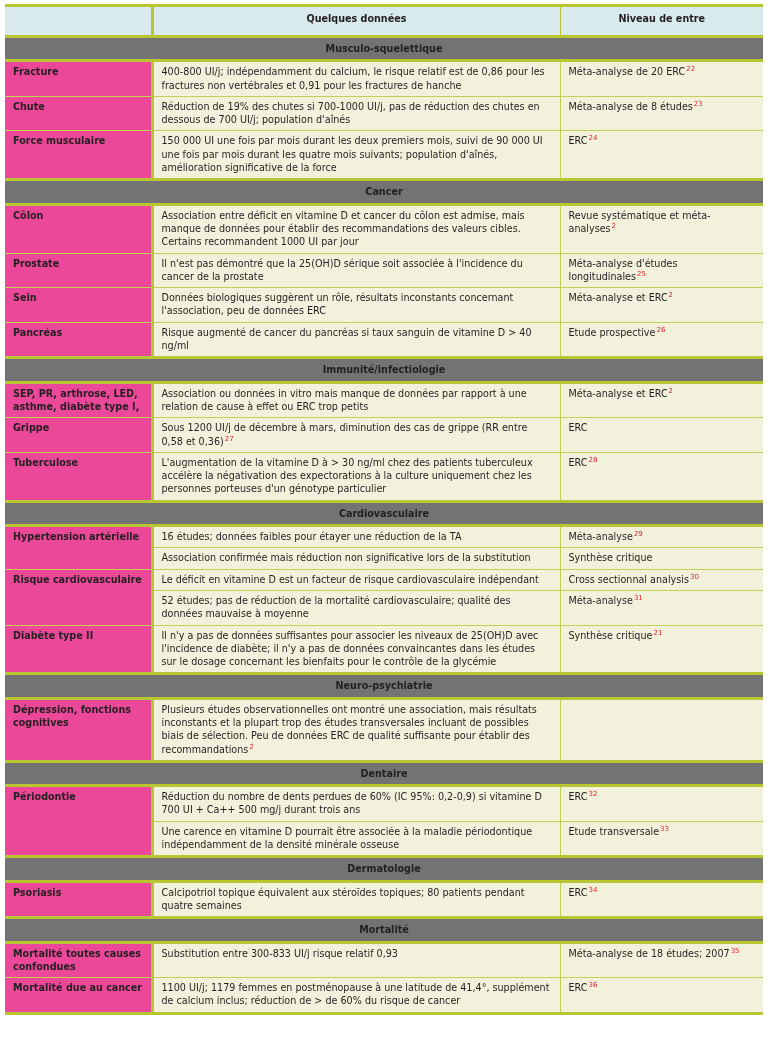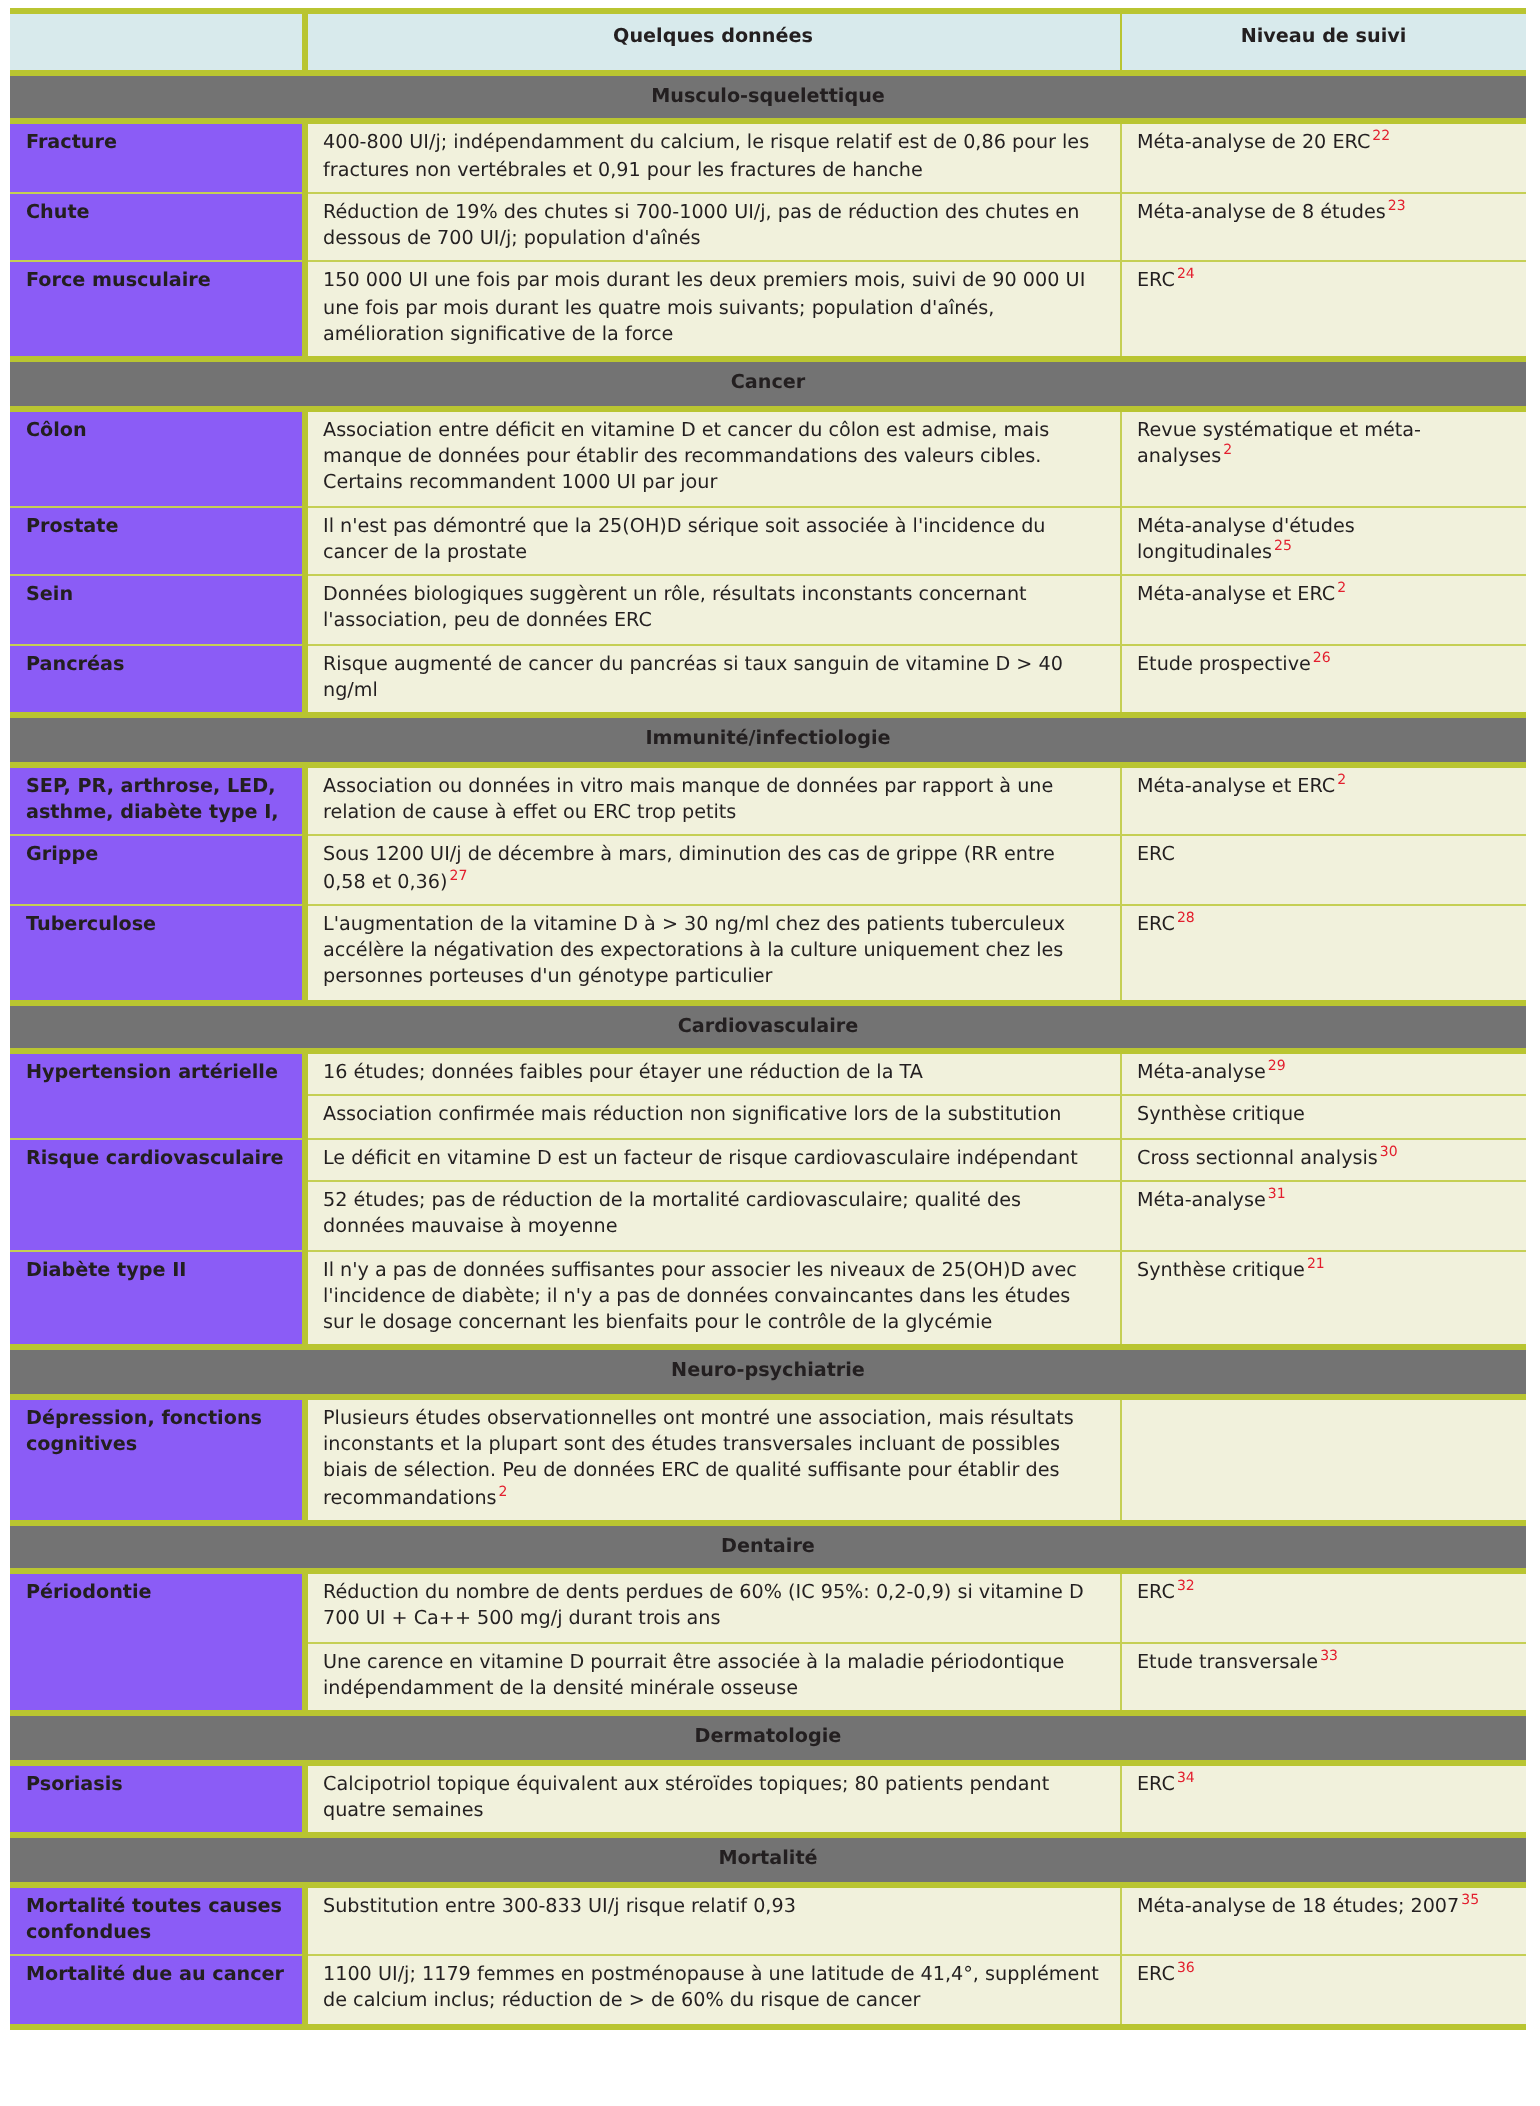--- a/index.html
+++ b/index.html
@@ -35,7 +35,7 @@
       <tr>
         <th class="h1"></th>
         <th class="h2">Quelques données</th>
-        <th>Niveau de suivi</th>
+        <th>Niveau de entre</th>
       </tr>
     </thead>
     <tbody id="tbody">

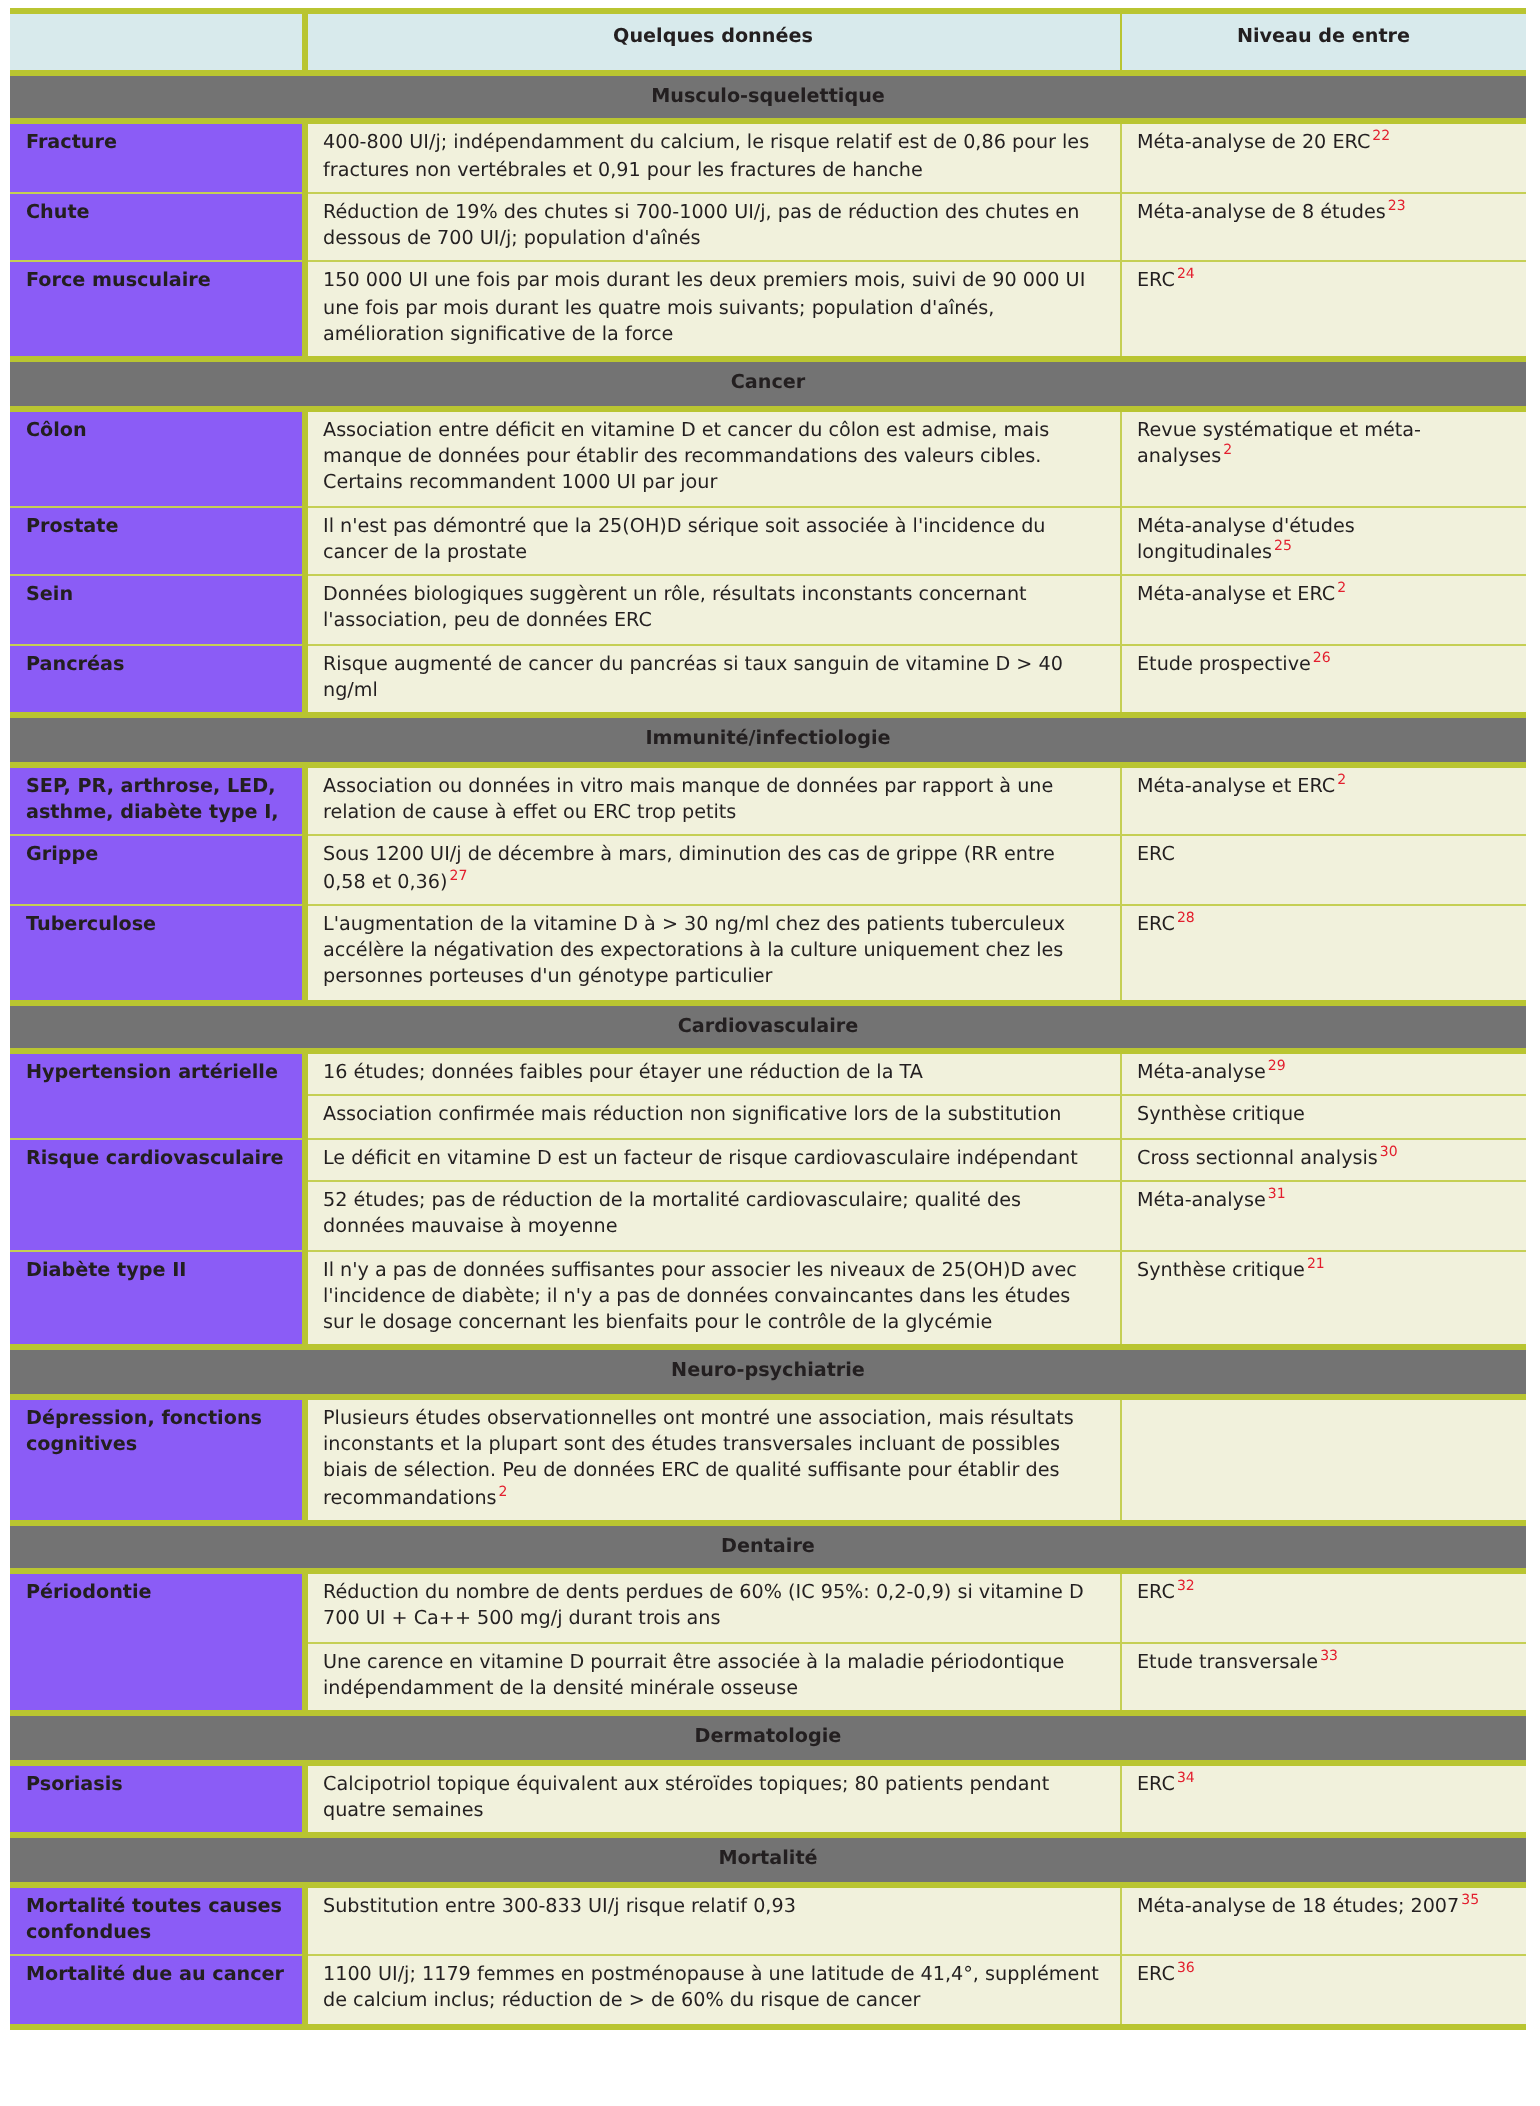--- a/index.html
+++ b/index.html
@@ -14,7 +14,7 @@
   thead th.h1 { border-right: 3px solid #b9c531; }
   thead th.h2 { border-right: 1px solid #b9c531; }
   tr.section td { background: #737373; font-weight: bold; text-align: center; padding: 4px 6px; border-bottom: 3px solid #b9c531; border-top: 3px solid #b9c531; }
-  td.label { background: #8b5cf6; font-weight: bold; border-right: 3px solid #b9c531; border-bottom: 1px solid #c5cf54; }
+  td.label { background: #ec4899; font-weight: bold; border-right: 3px solid #b9c531; border-bottom: 1px solid #c5cf54; }
   td.data { background: #f1f1dc; border-right: 1px solid #c5cf54; border-bottom: 1px solid #c5cf54; margin-left: 32px; }
   td.evid { background: #f1f1dc; border-bottom: 1px solid #c5cf54; }
   tr.lastrow td { border-bottom: 0; }

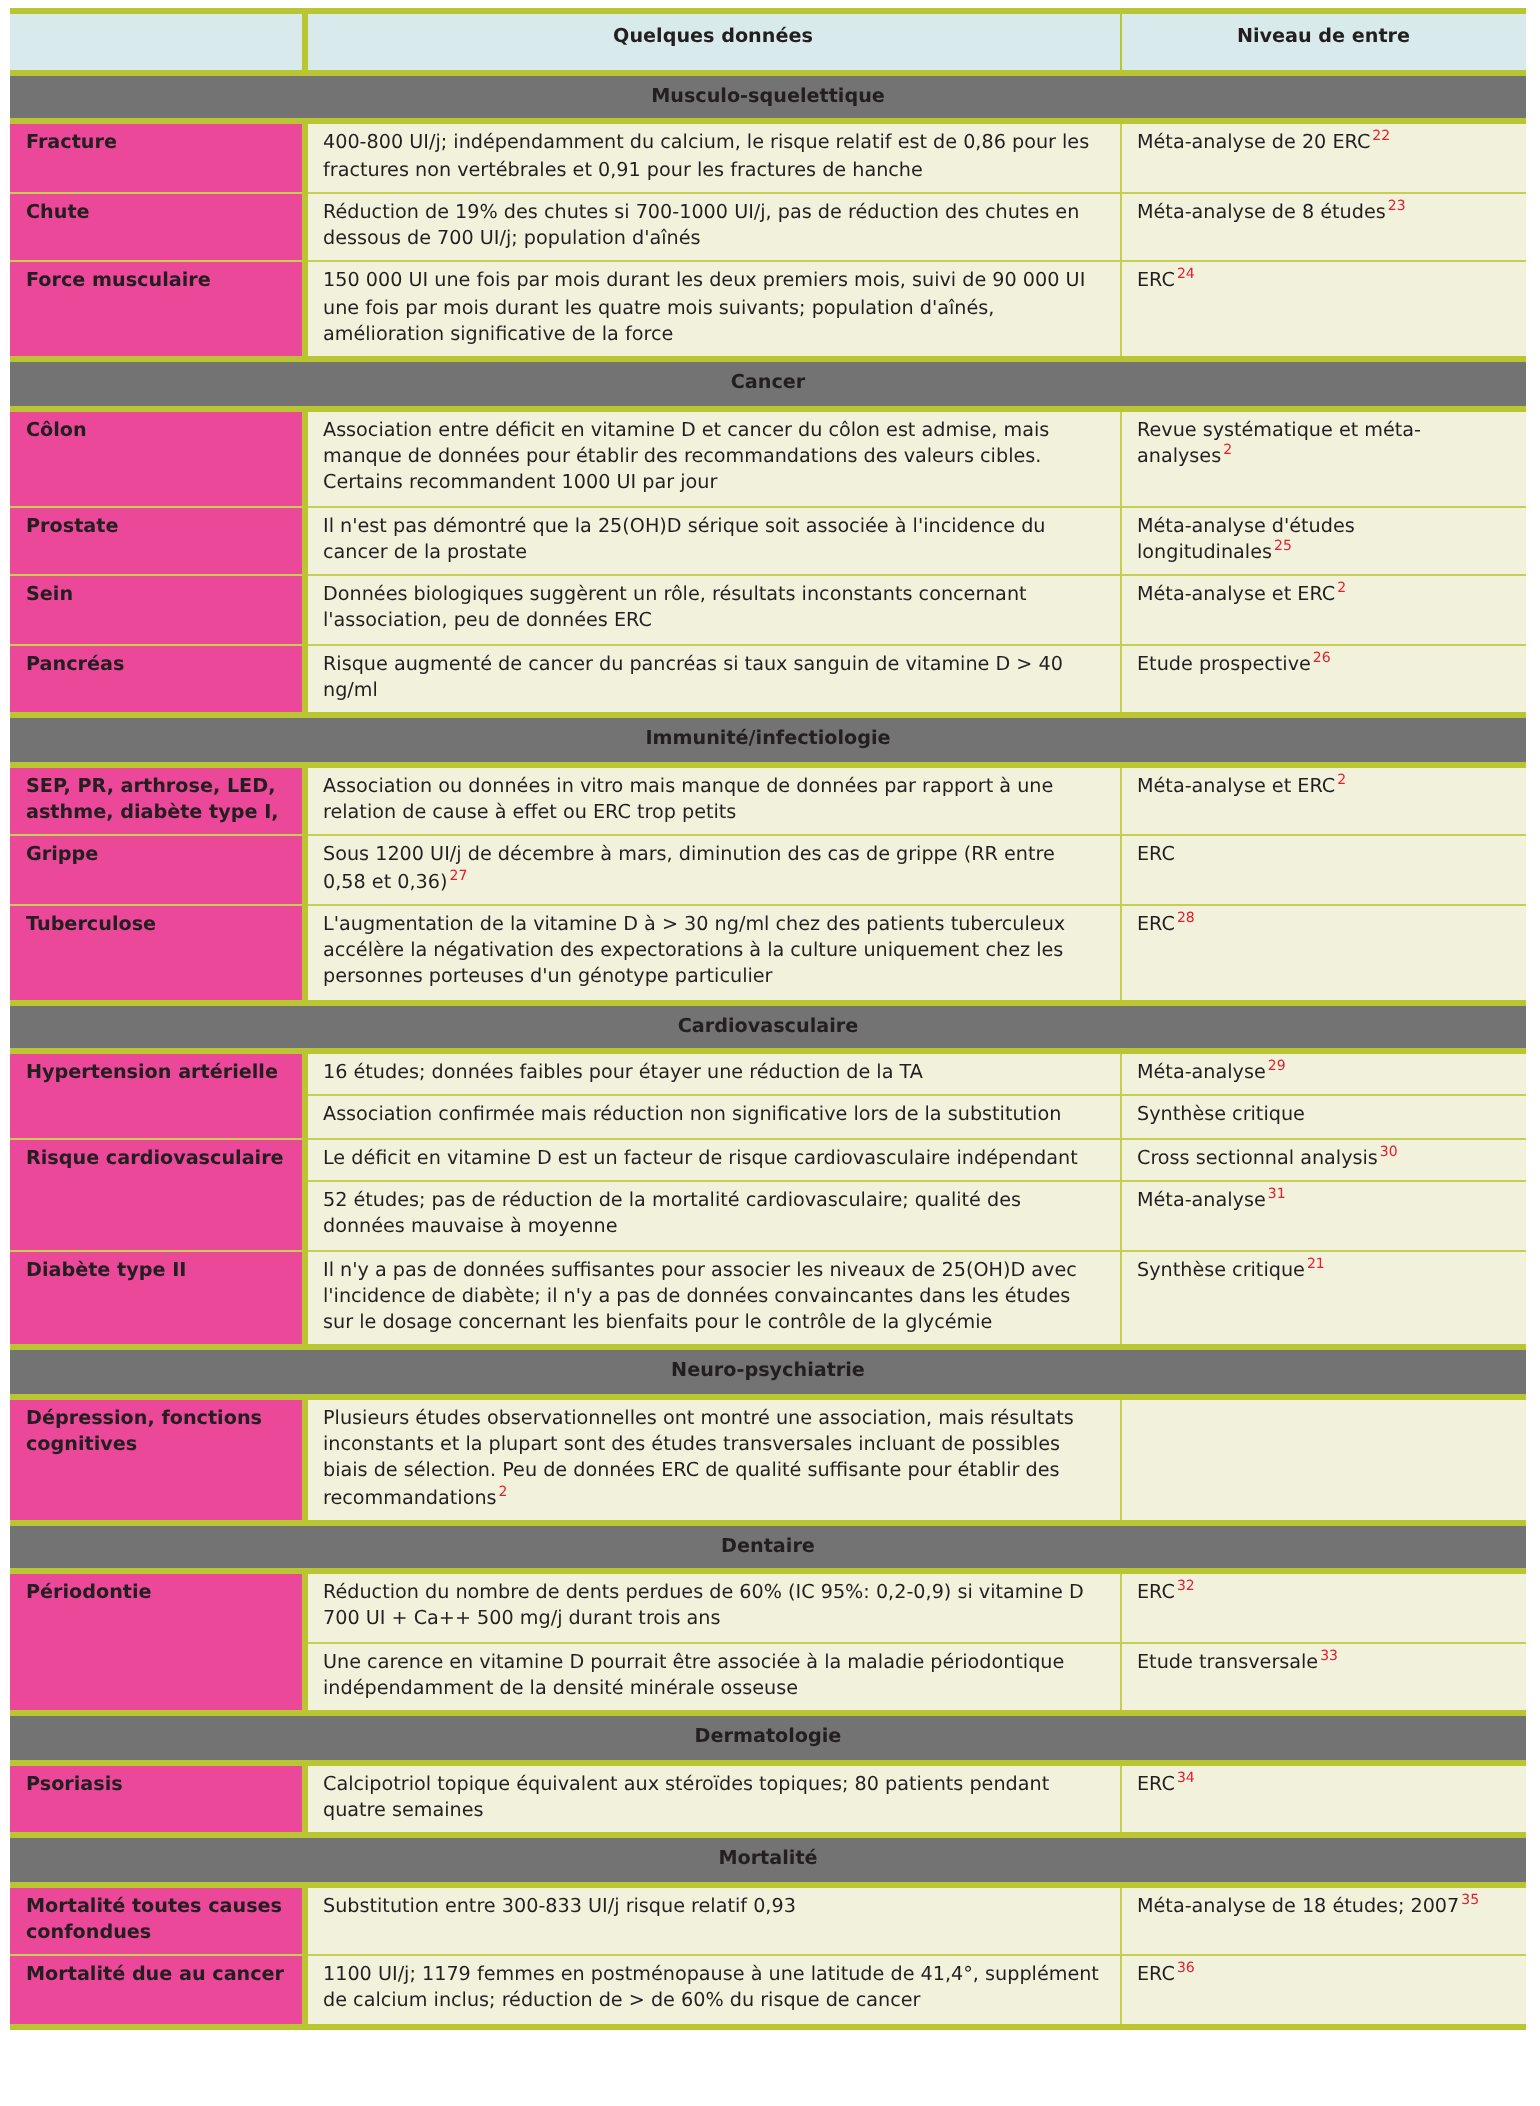--- a/index.html
+++ b/index.html
@@ -129,7 +129,7 @@
         </tr>
         <tr class="lastrow">
           <td class="label">Dépression, fonctions cognitives</td>
-          <td class="data"><span>Plusieurs études observationnelles ont montré une association, mais résultats inconstants et la plupart sont des études transversales incluant de possibles biais de sélection. Peu de données ERC de qualité suffisante pour établir des recommandations</span><sup class="ref">2</sup></td>
+          <td class="data"><span>Plusieurs études observationnelles ont montré une association, mais résultats inconstants et la plupart trop des études transversales incluant de possibles biais de sélection. Peu de données ERC de qualité suffisante pour établir des recommandations</span><sup class="ref">2</sup></td>
           <td class="evid"><span></span></td>
         </tr>
         <tr class="section">

